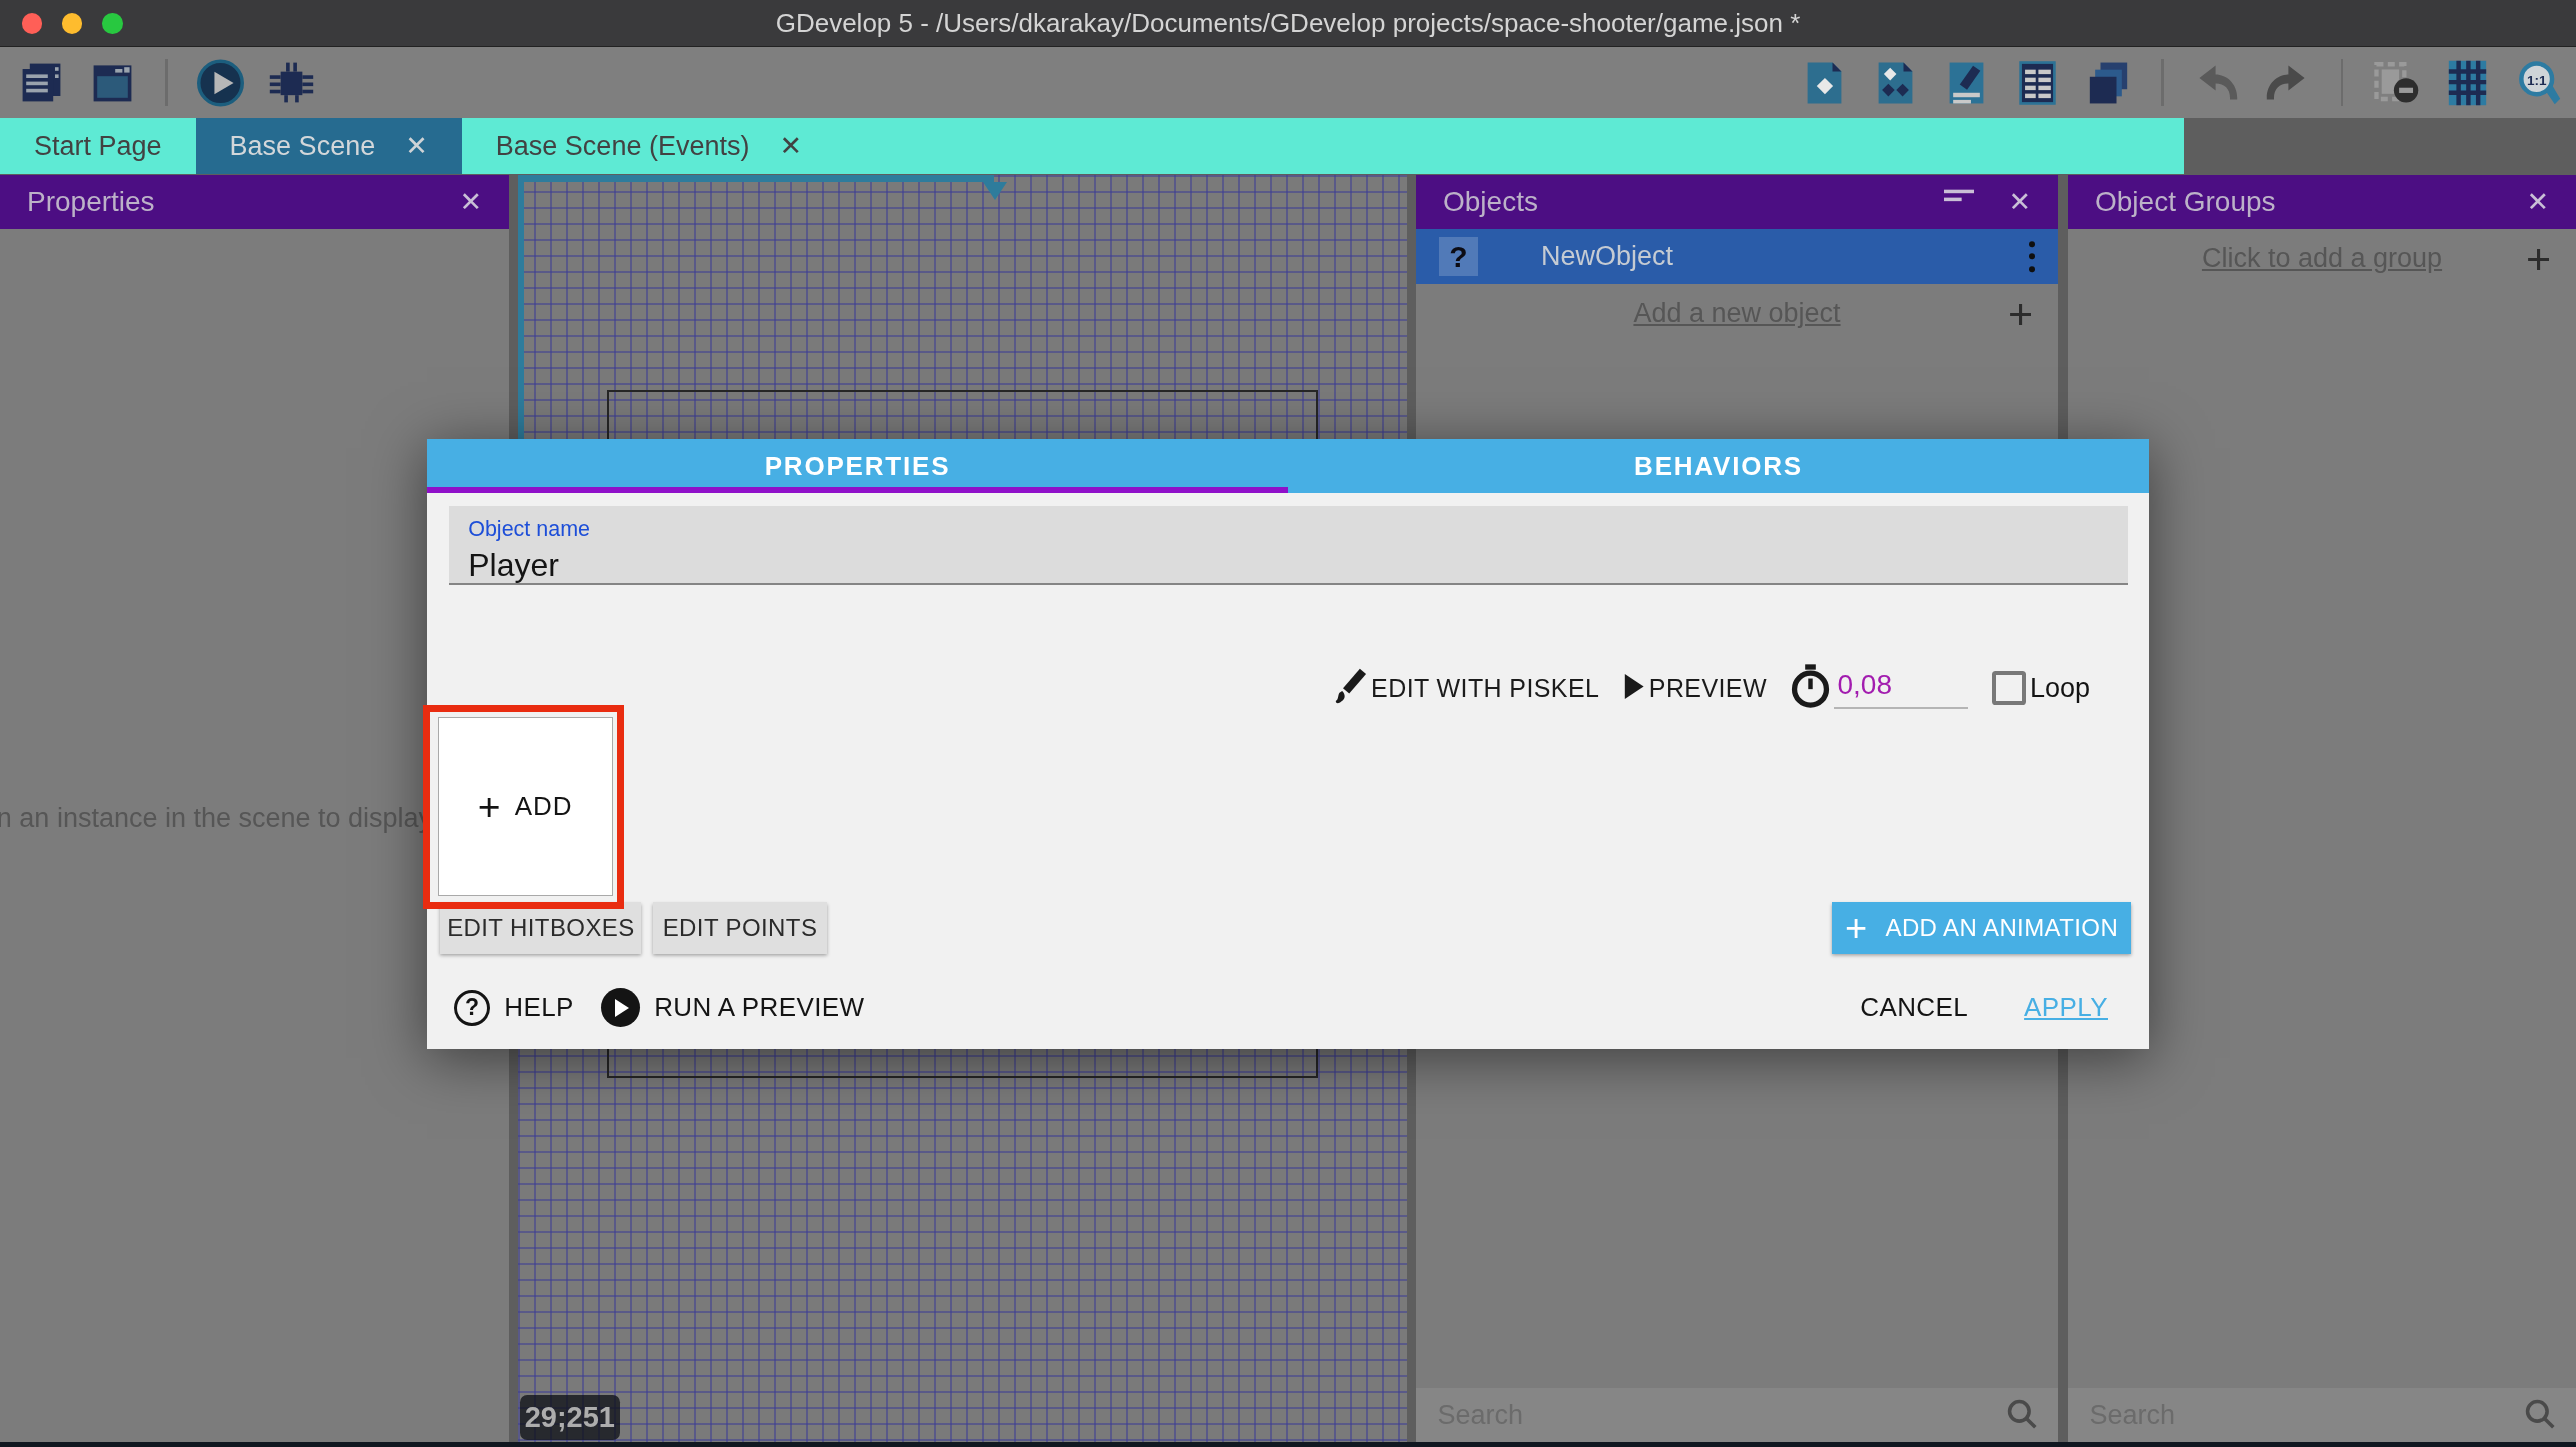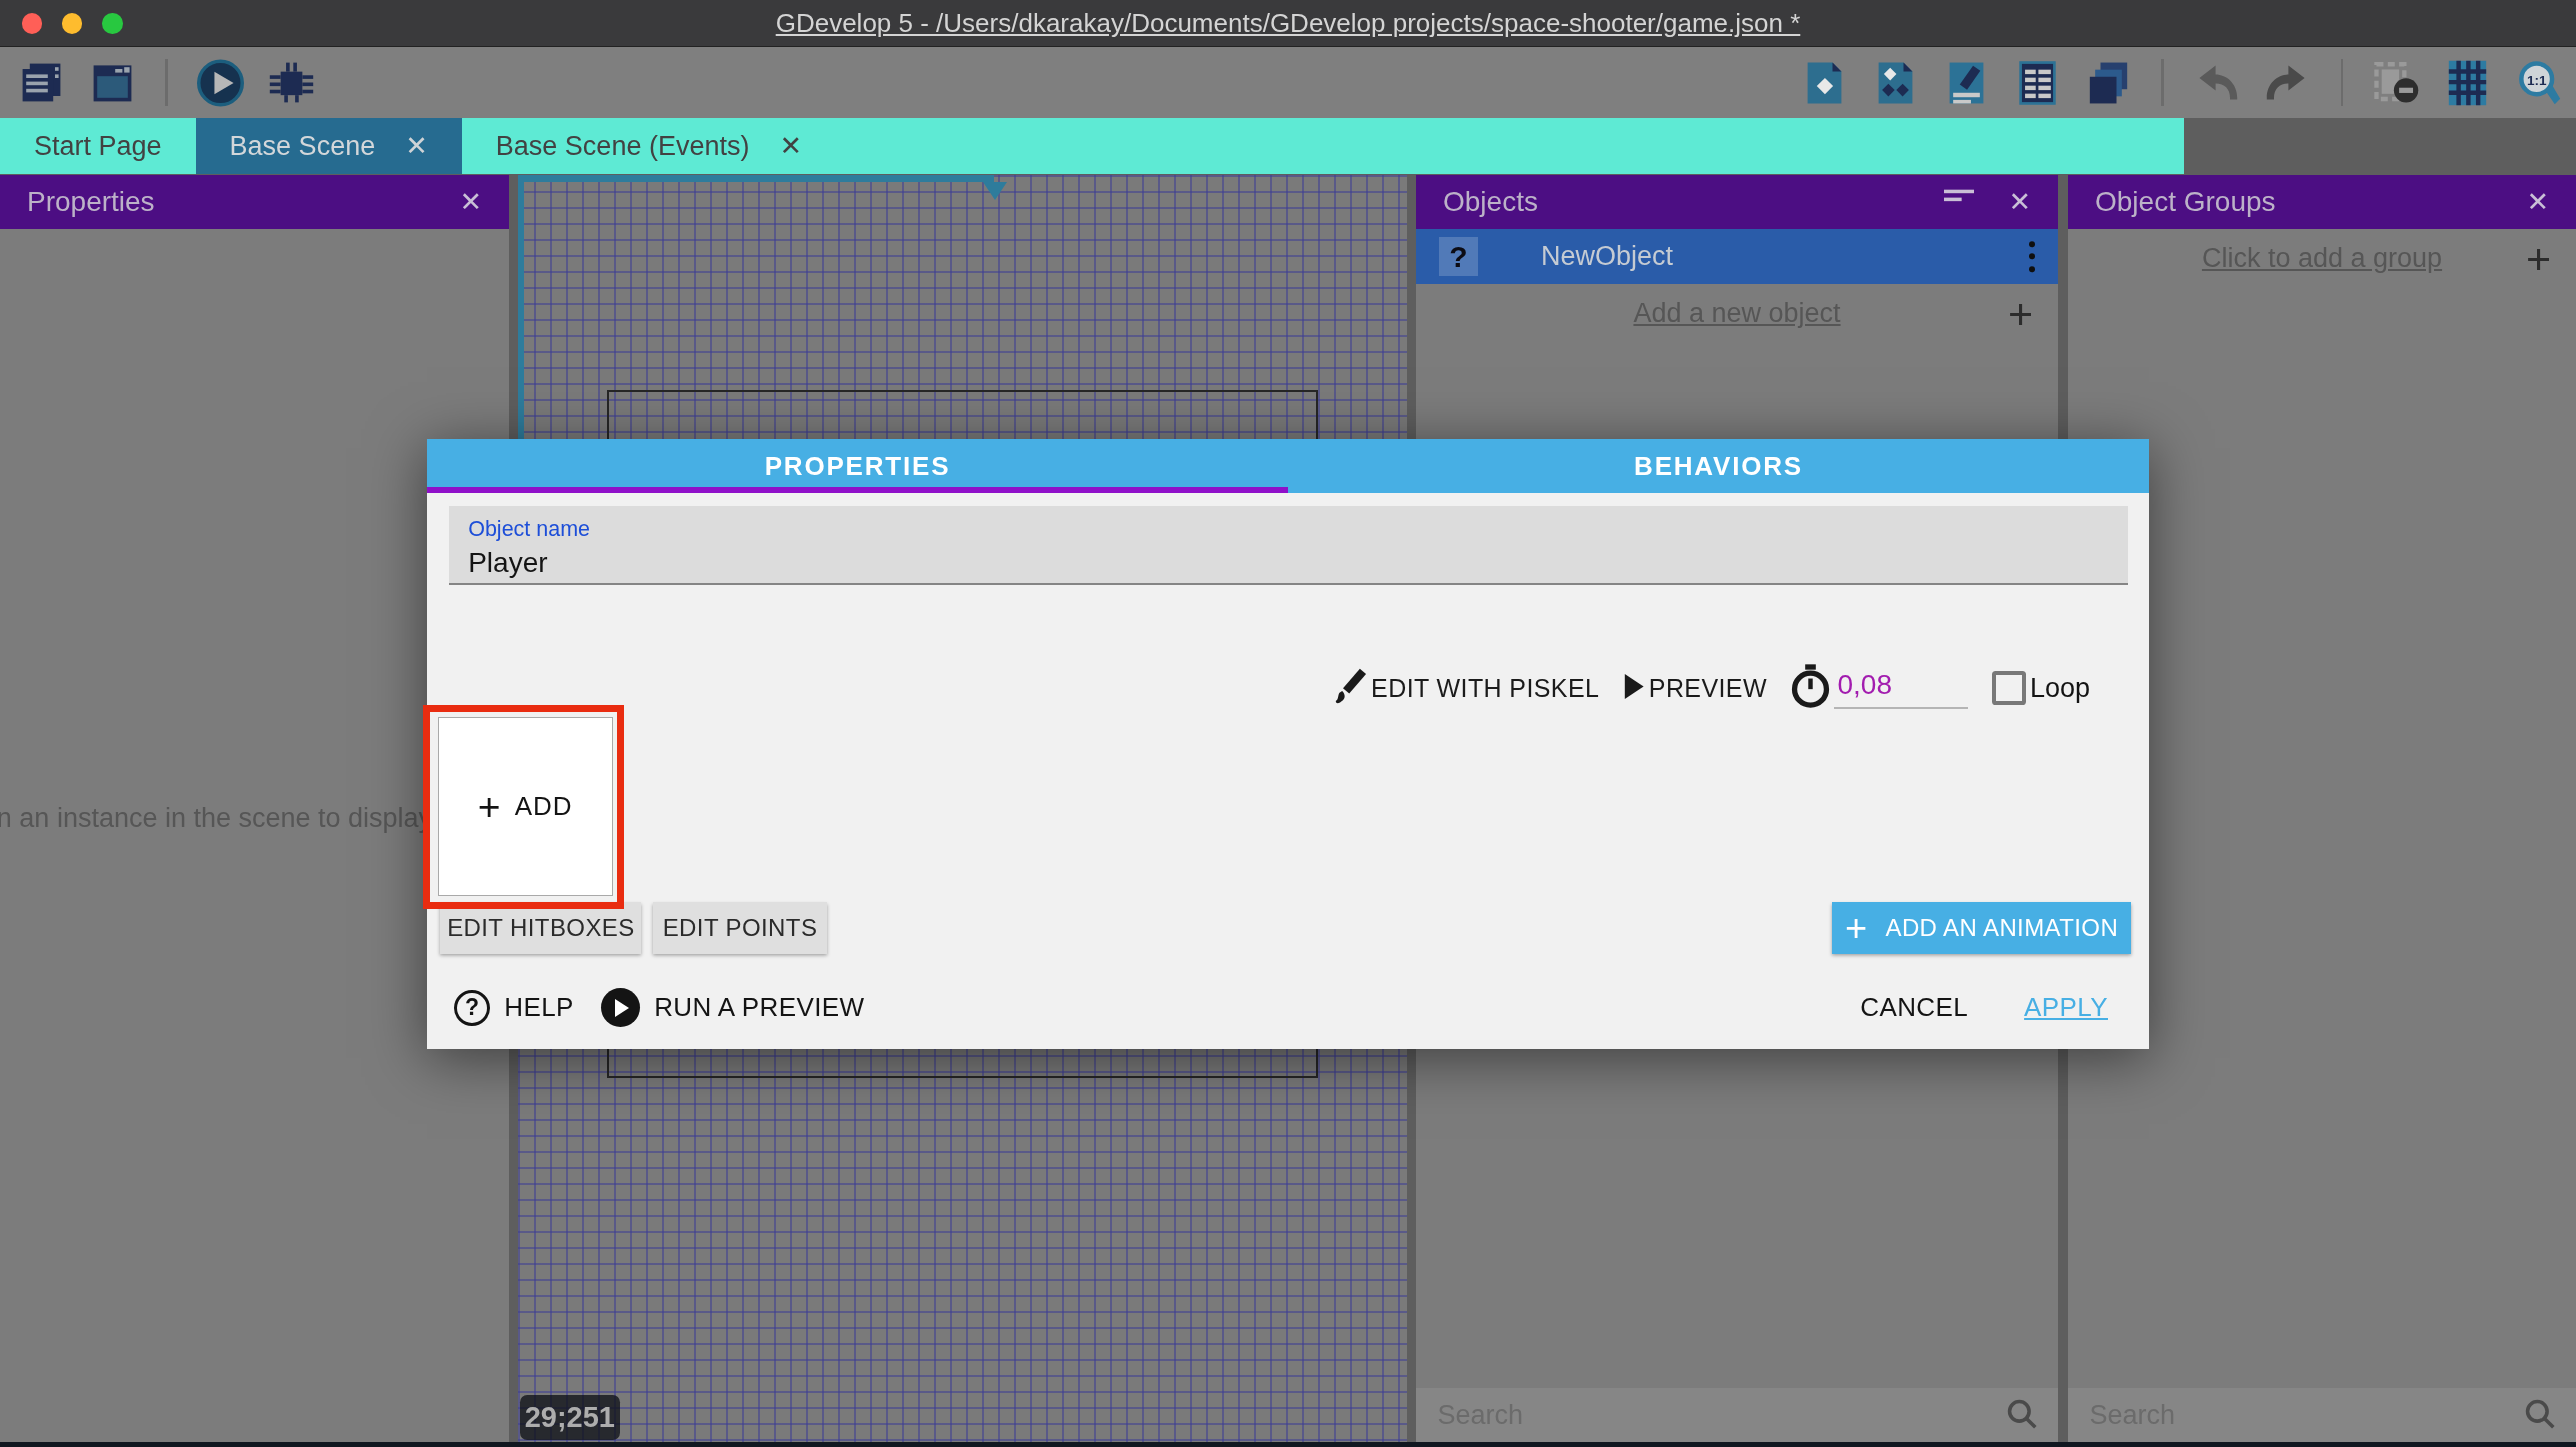--- a/index.html
+++ b/index.html
@@ -12,7 +12,7 @@
   .traffic { position:absolute; left:21.5px; top:0; height:47px; display:flex; align-items:center; gap:19.7px; }
   .light { width:20.6px; height:20.6px; border-radius:50%; }
   .light.red { background:#ff5f57; } .light.yellow { background:#febc2e; } .light.green { background:#28c840; }
-  .win-title { color:#d4d4d4; font-size:26px;text-decoration:underline; }
+  .win-title { color:#d4d4d4; font-size:26px; }
 
   
   .toolbar { position:absolute; left:0; top:47px; width:2576px; height:71px; background:#7f7f7f;

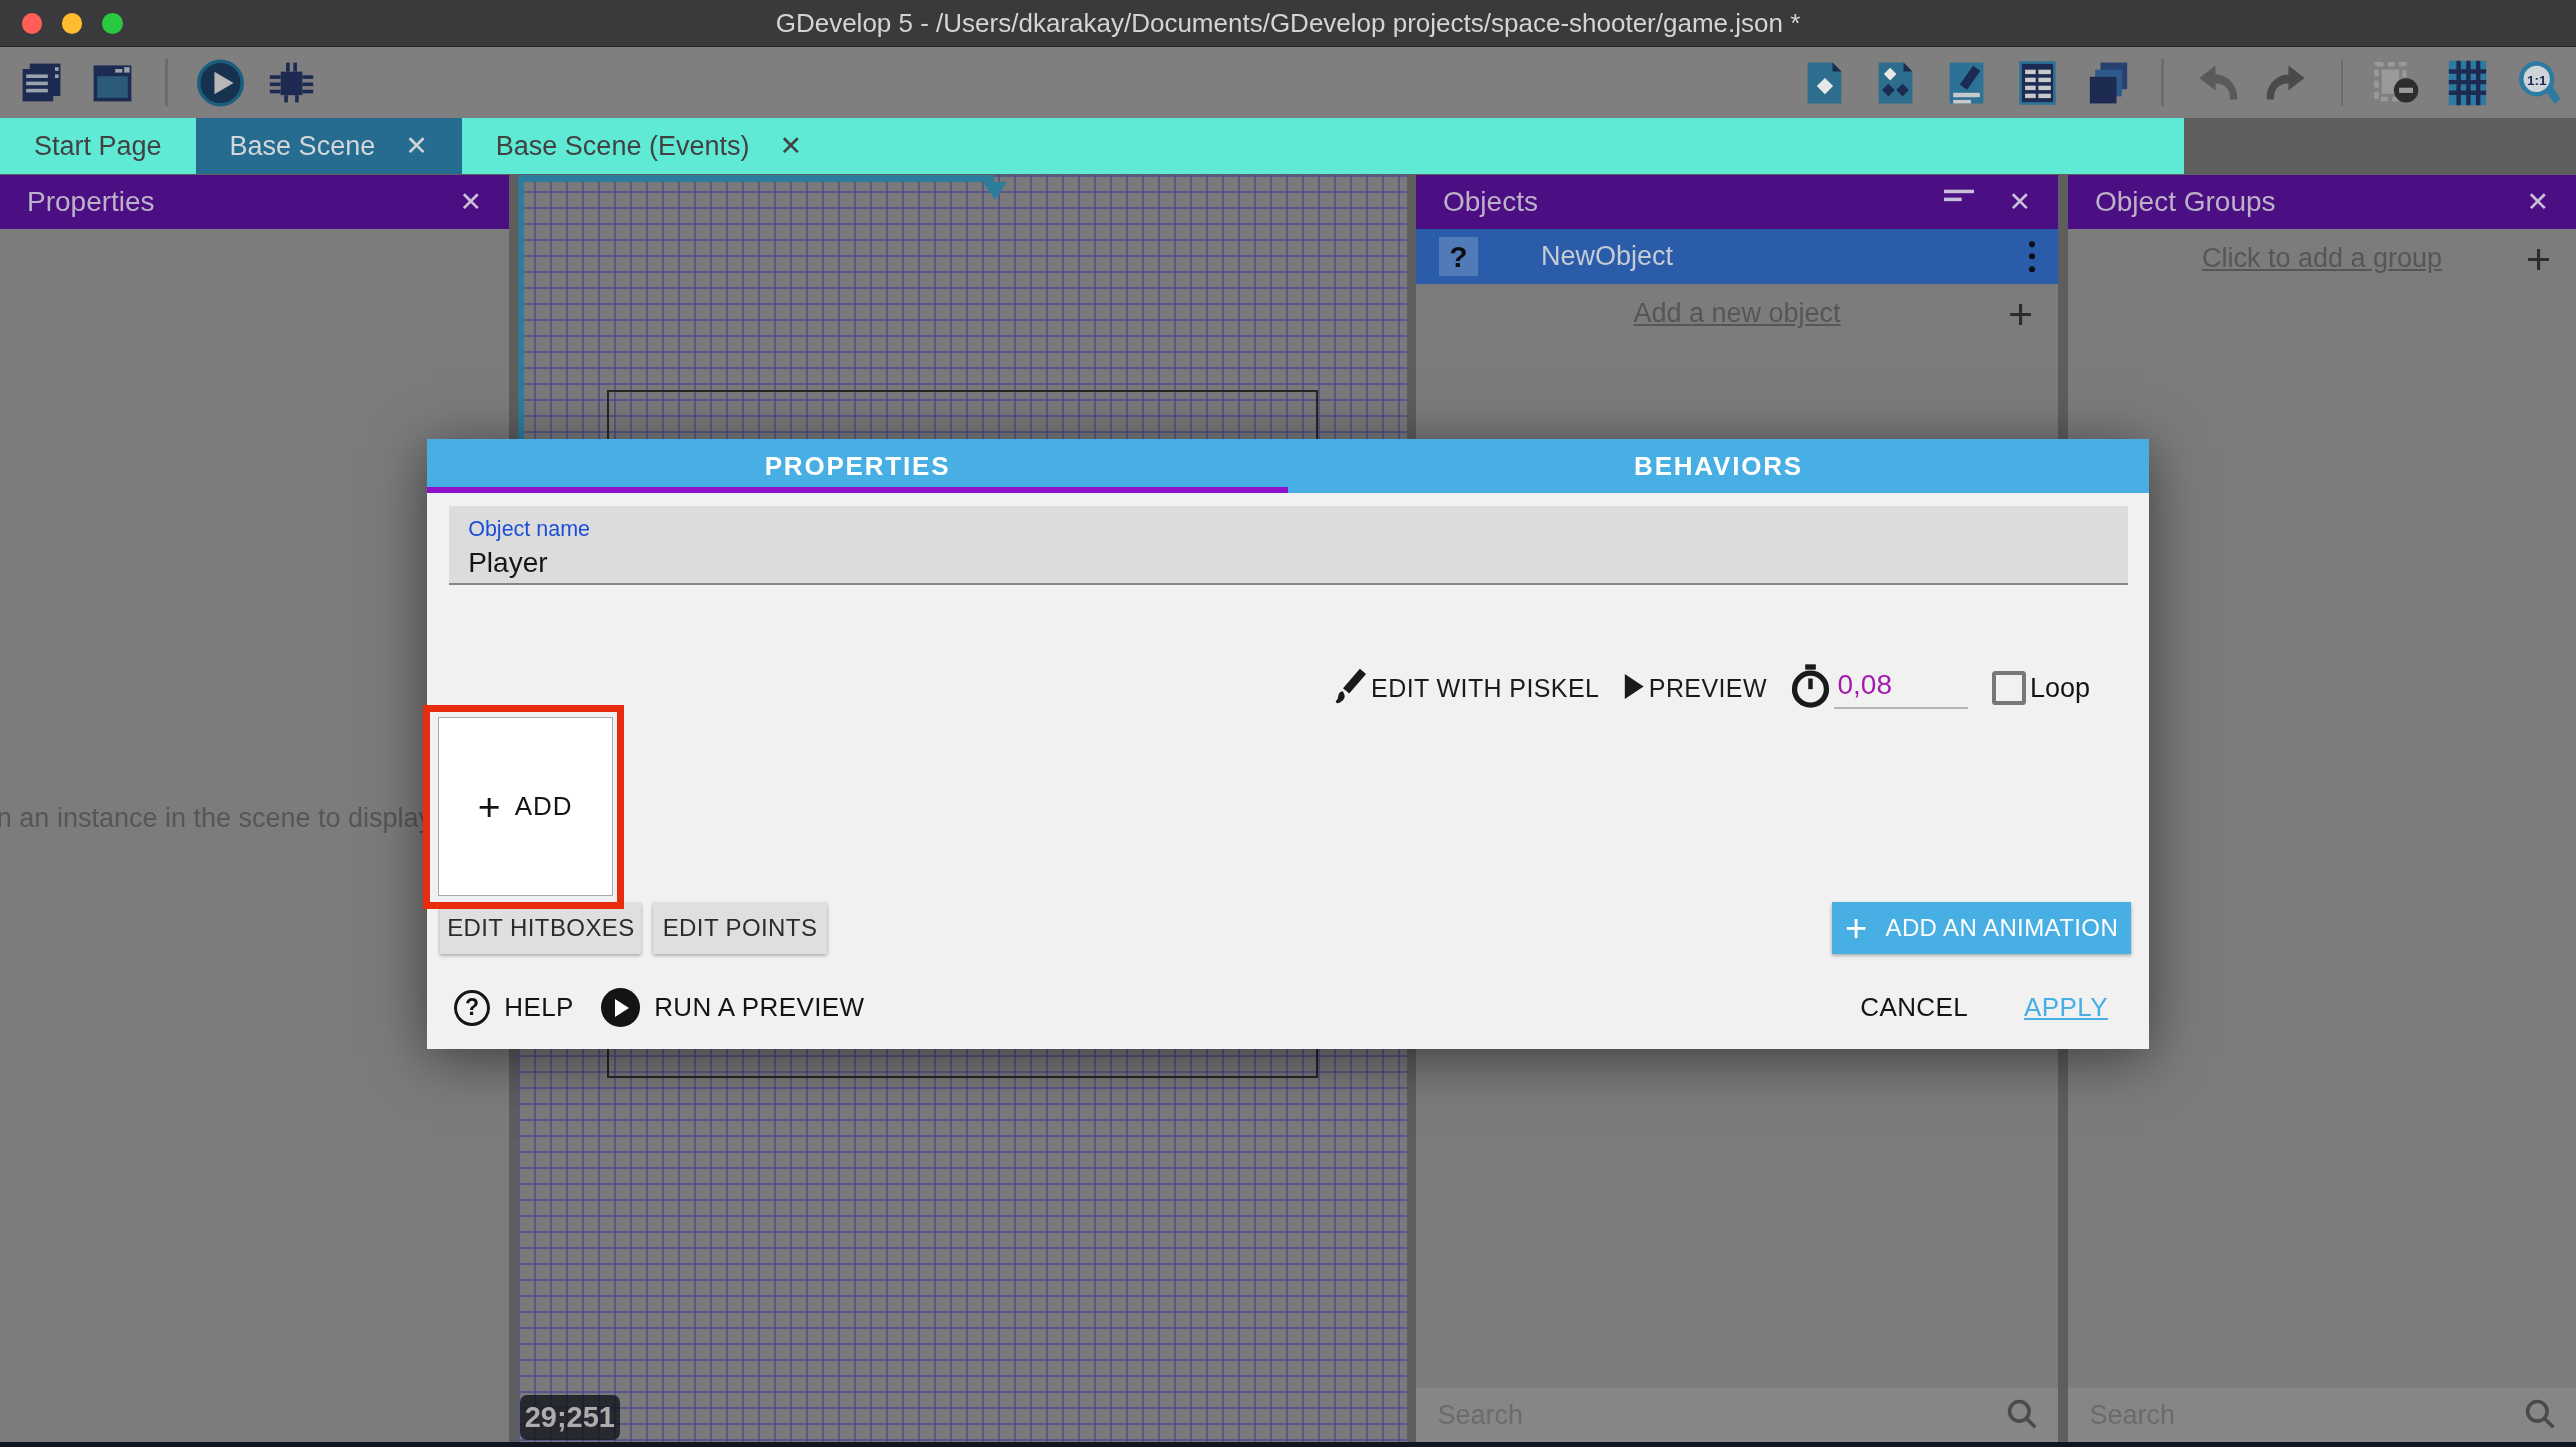--- a/index.html
+++ b/index.html
@@ -90,7 +90,7 @@
   .objname-field { position:absolute; left:21.5px; top:67px; width:1679px; height:79px; background:#dcdcdc;
                    border-bottom:2.7px solid #858585; padding:10.7px 19.7px 0 19.7px; }
   .objname-label { font-size:21.5px; color:#1d4ed8; }
-  .objname-value { font-size:28px; color:#141414; margin-top:5.4px; }
+  .objname-value { font-size:32px; color:#141414; margin-top:5.4px; }
 
   .anim-row { position:absolute; left:0; top:168px; width:100%; height:50px; }
   .drag-handle { position:absolute; left:16px; top:12.5px; width:25px; }

